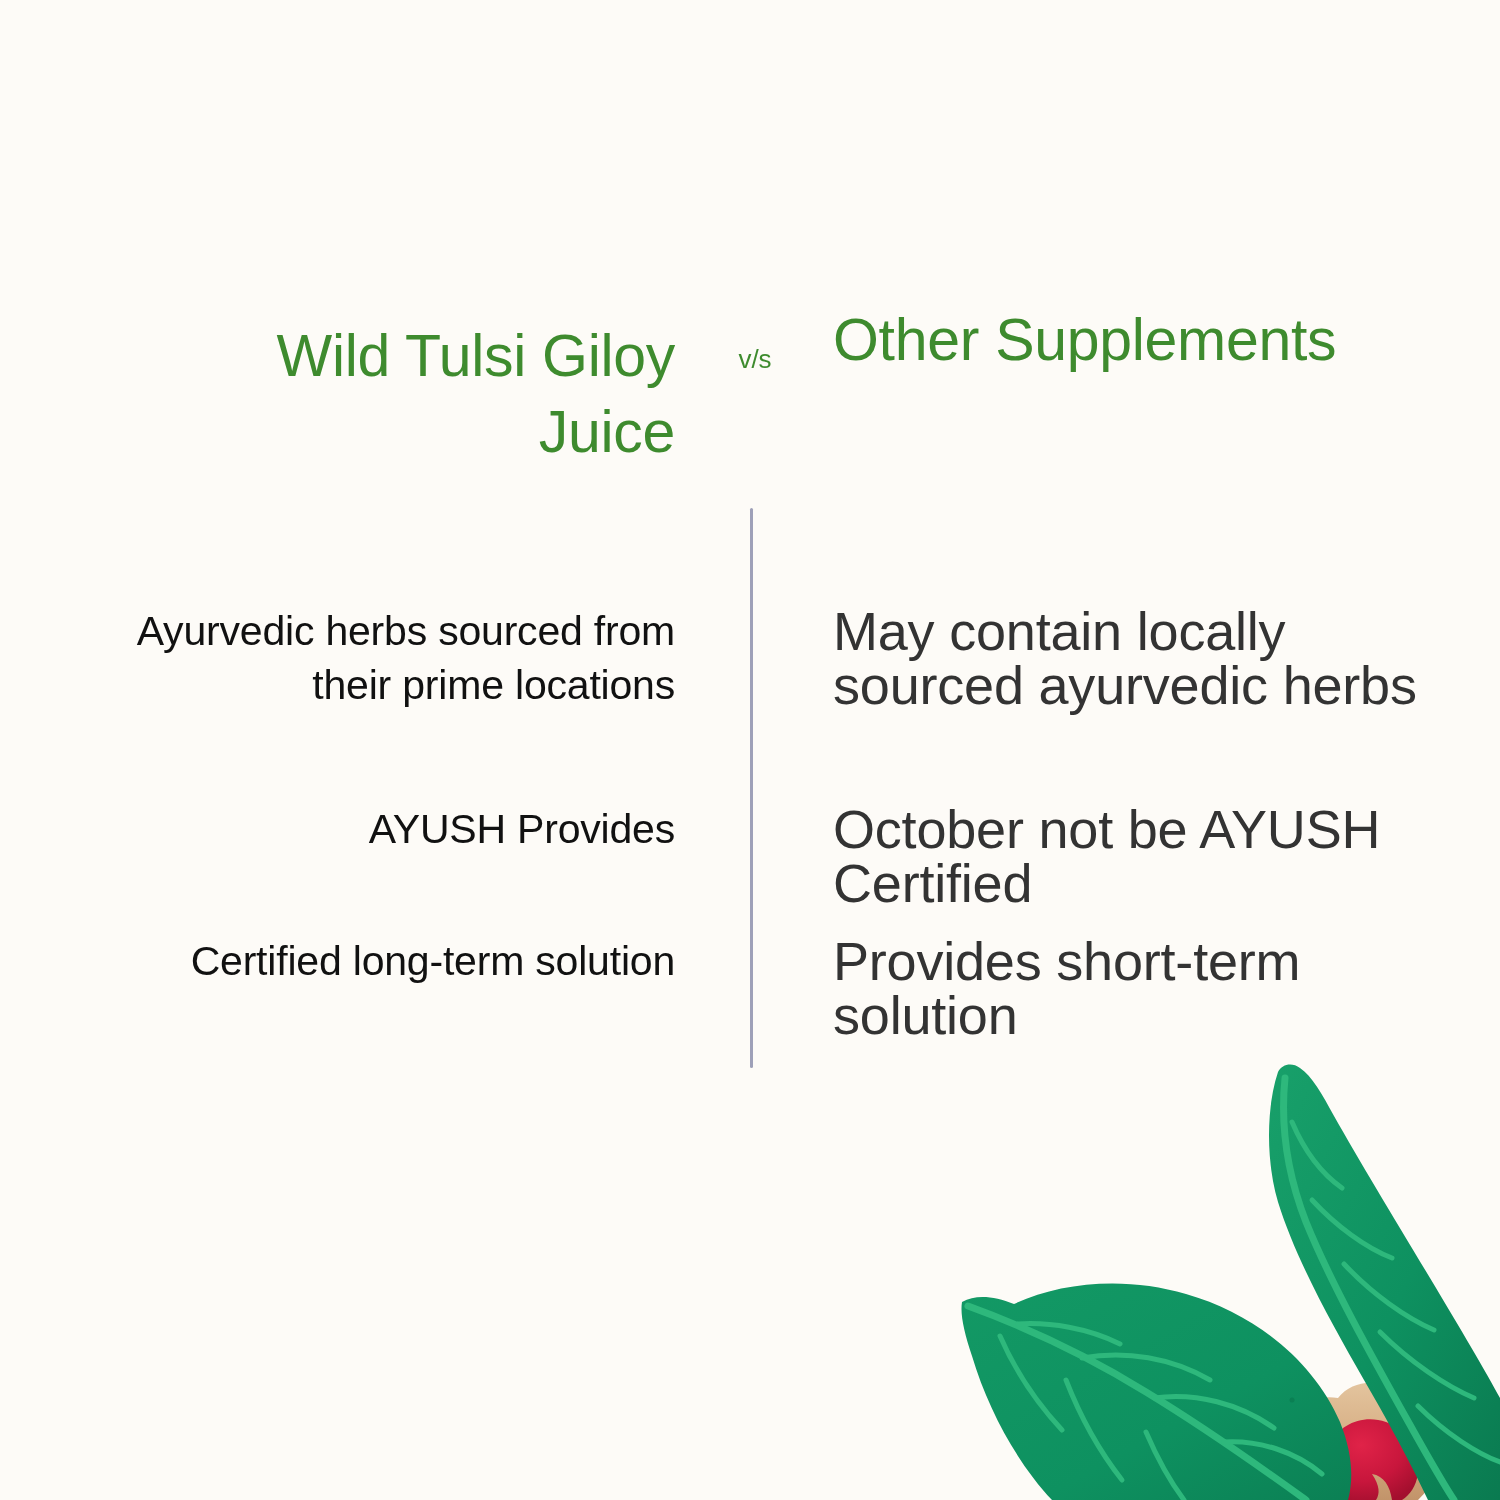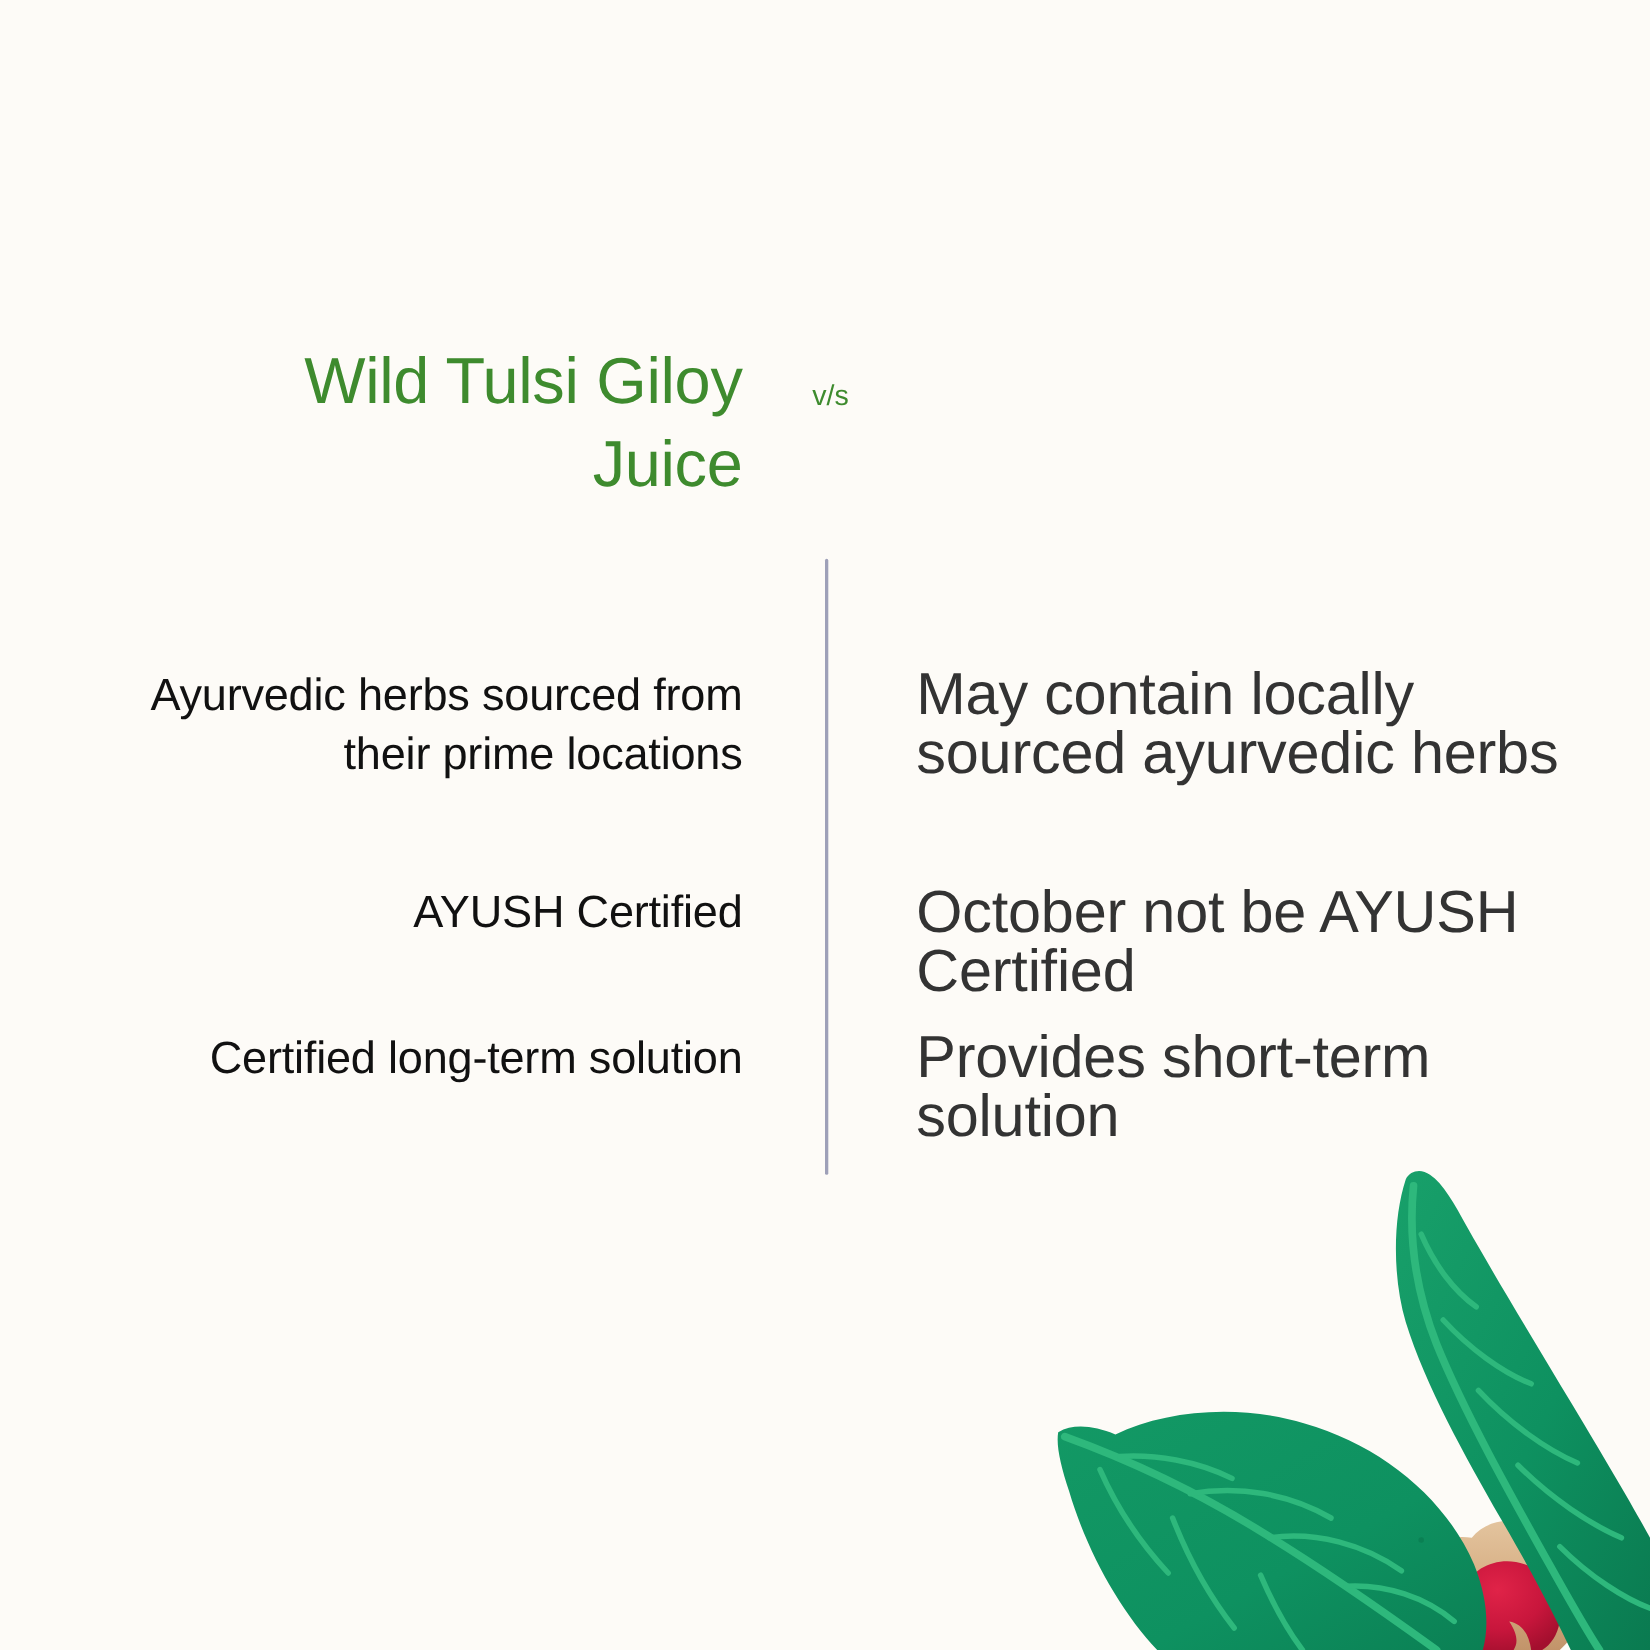--- a/index.html
+++ b/index.html
@@ -34,7 +34,7 @@
   .head-left {
     position: absolute;
     left: 150px;
-    top: 6px;
+    top: 16px;
     width: 525px;
     text-align: right;
     color: #3E8B2E;

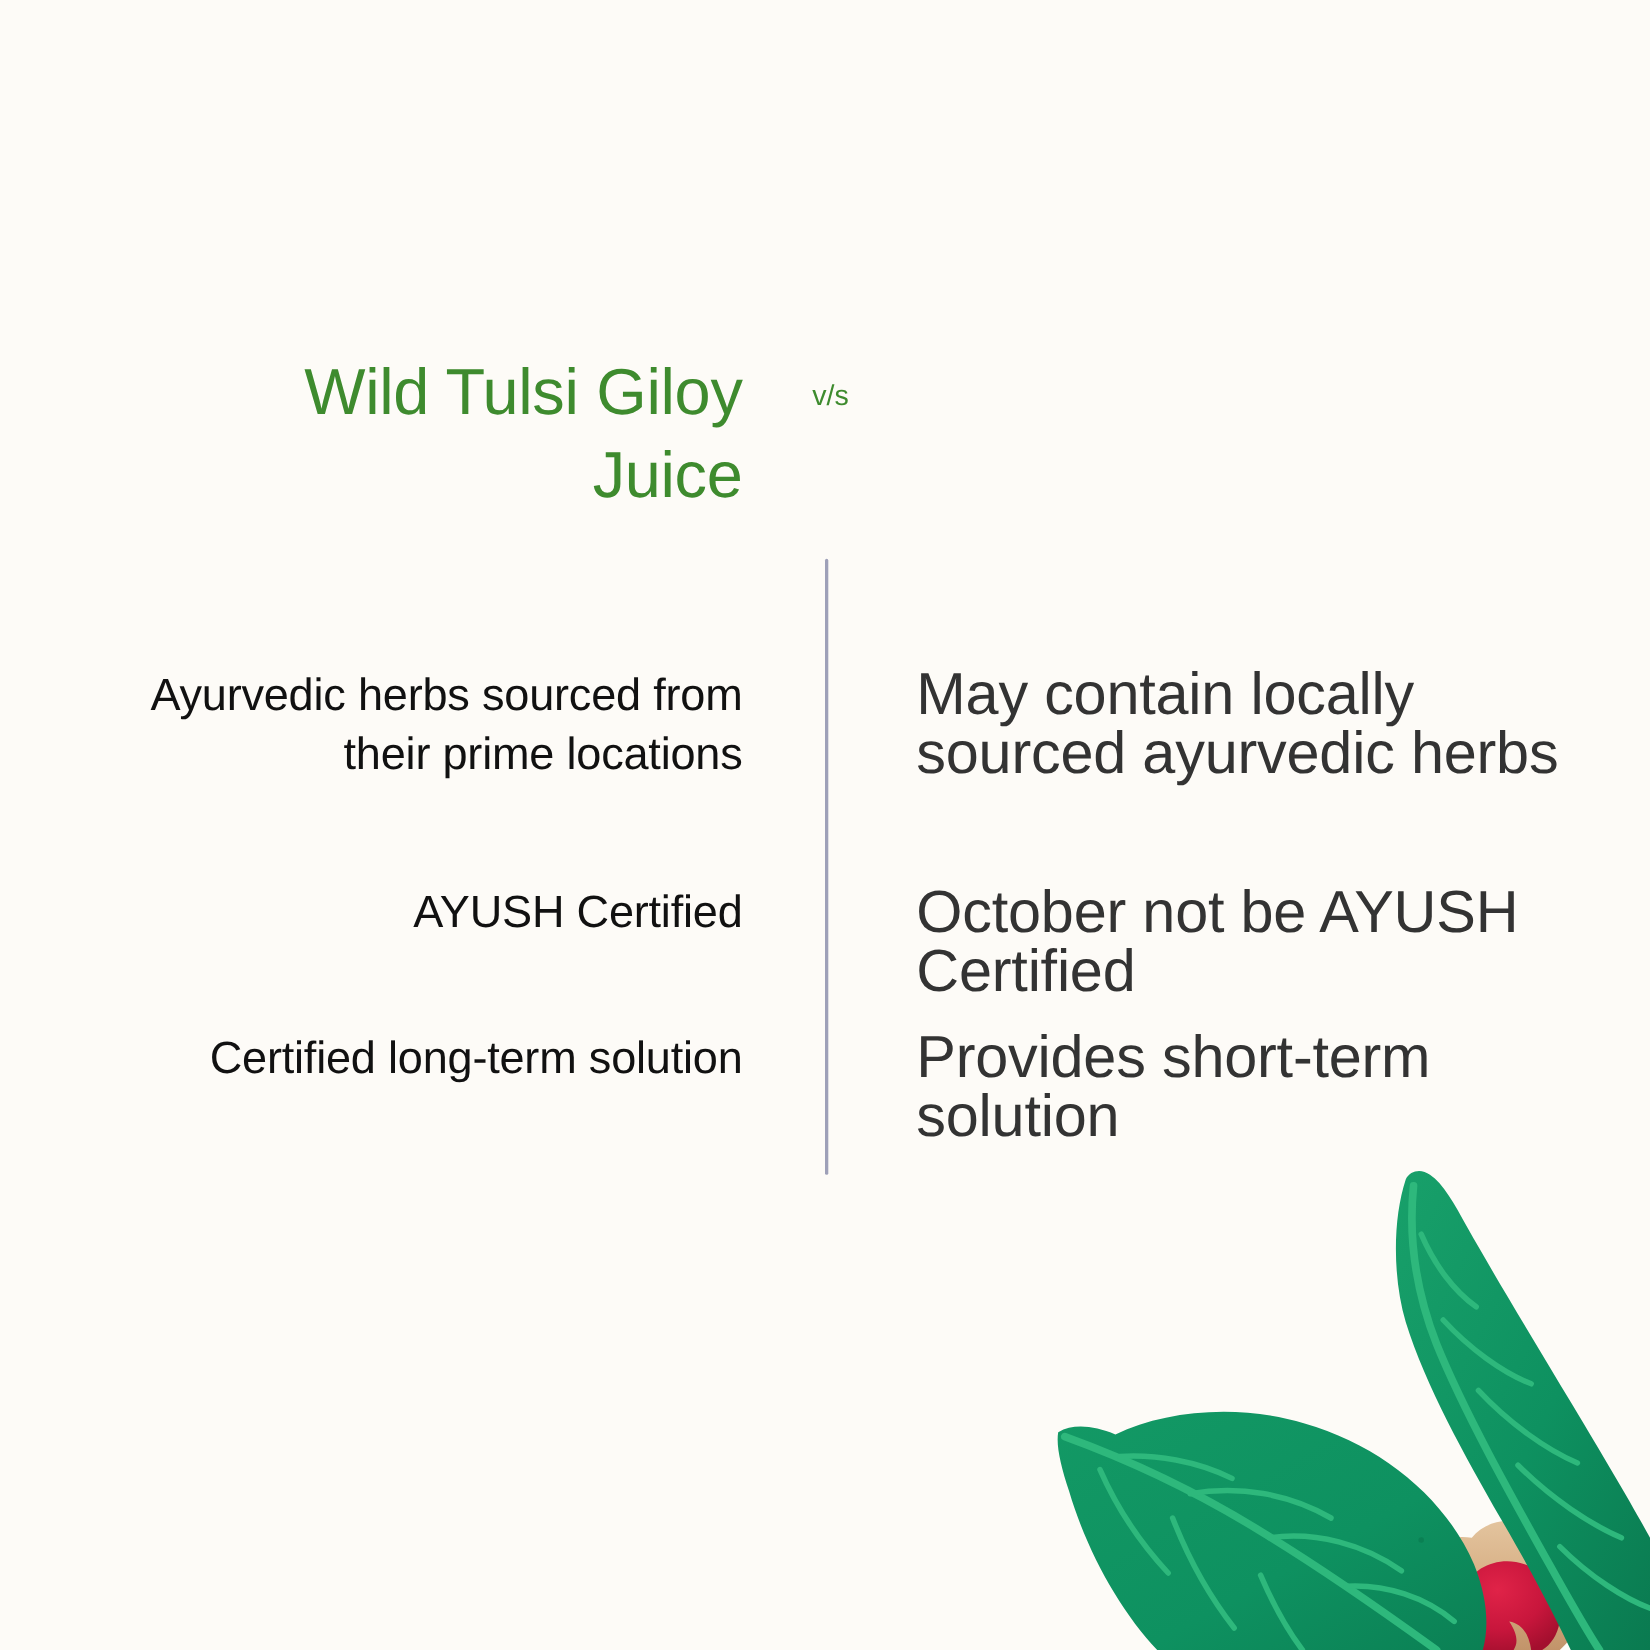--- a/index.html
+++ b/index.html
@@ -149,6 +149,7 @@
   <div class="header-row">
     <div class="head-left">Wild Tulsi Giloy Juice</div>
     <div class="head-vs">v/s</div>
+    <div class="head-right">Other Supplements</div>
   </div>
 
   <div class="divider"></div>

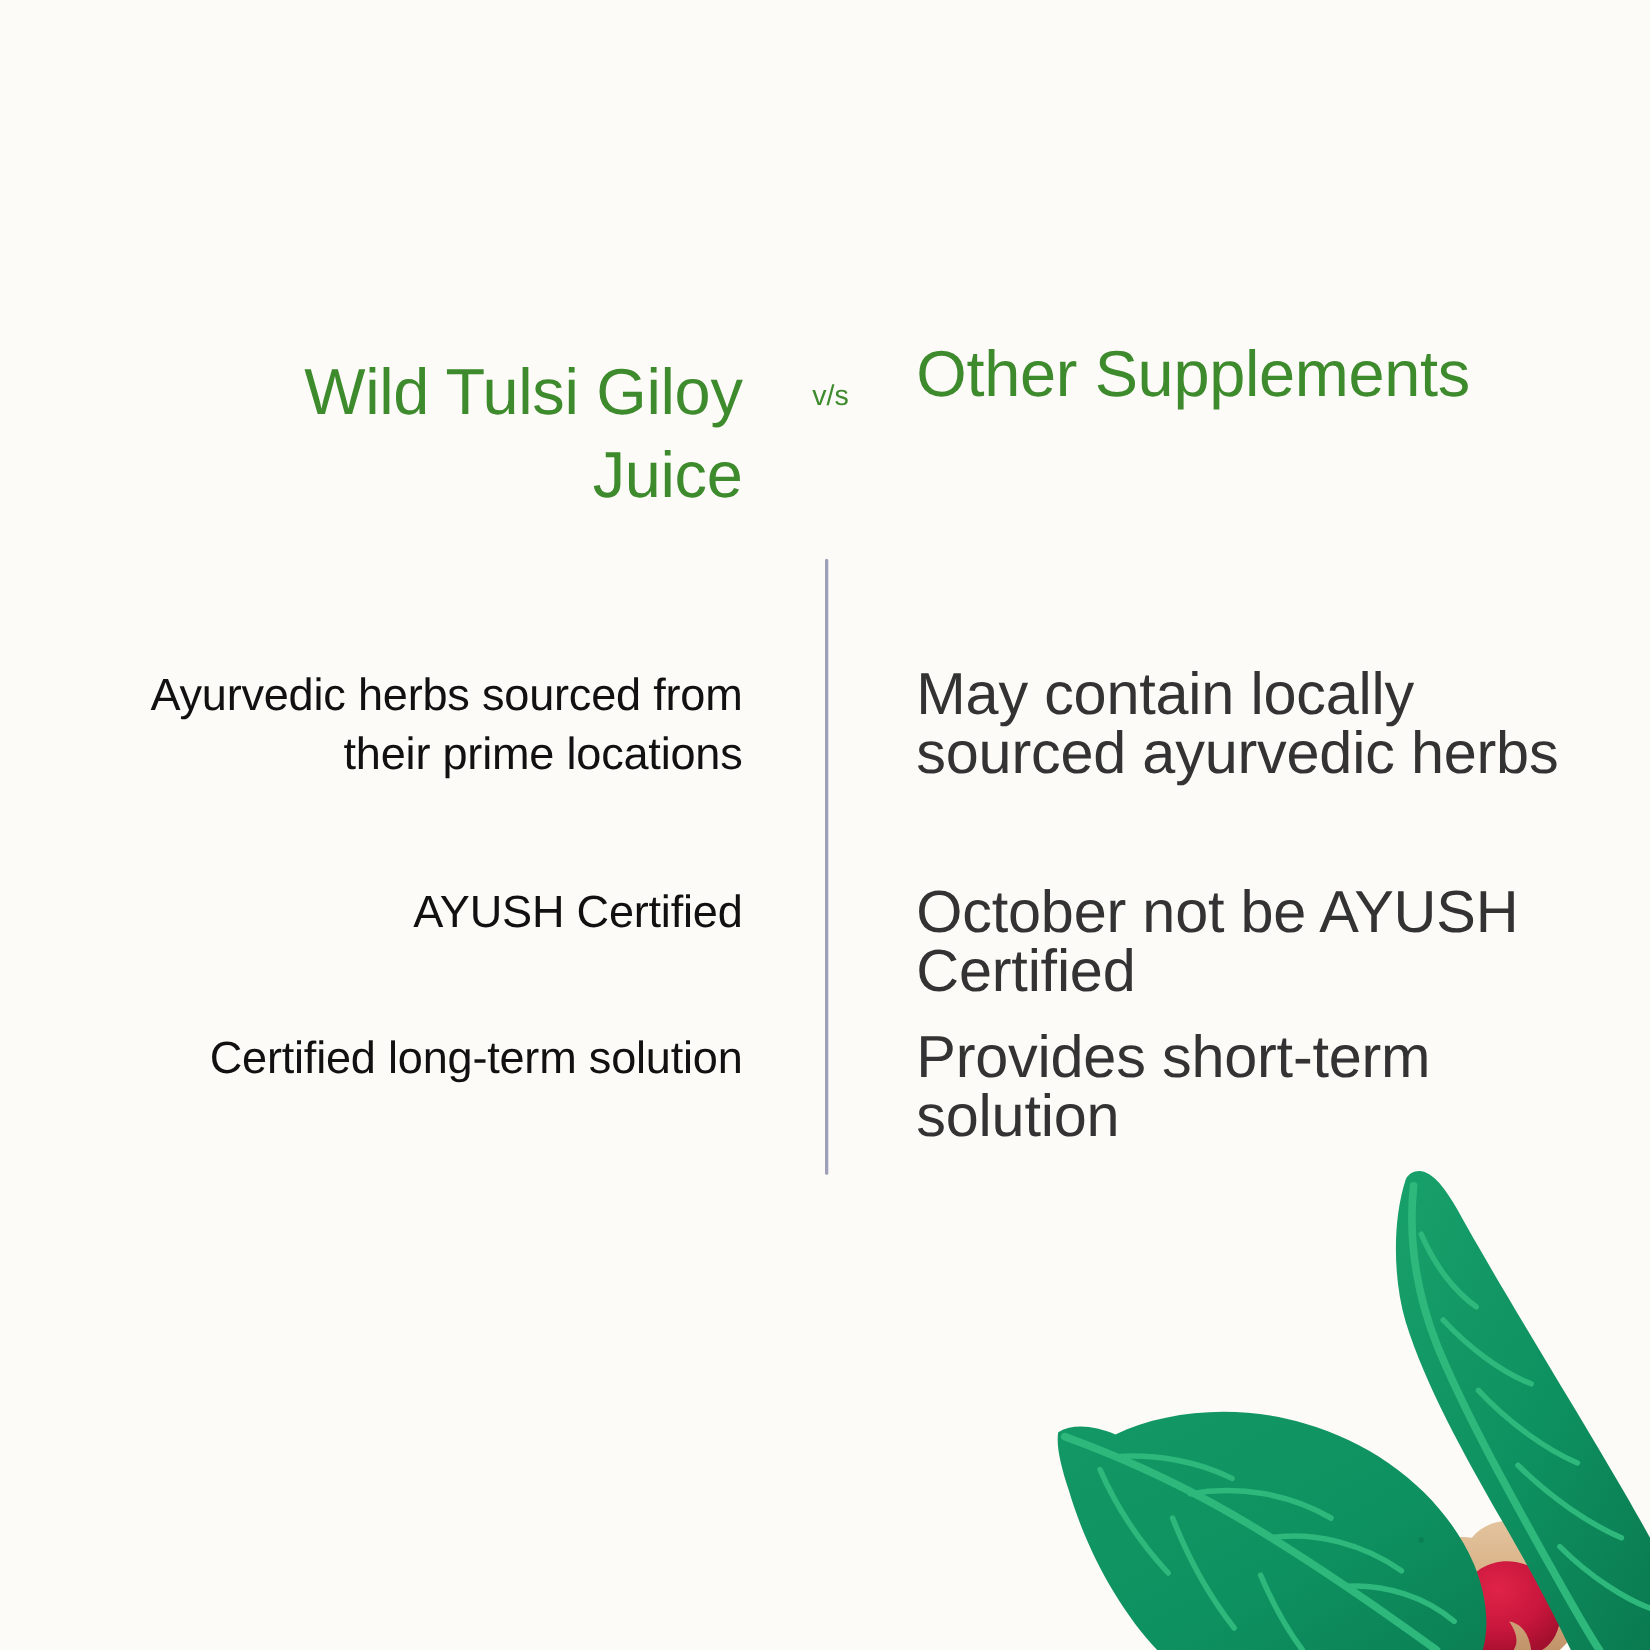--- a/index.html
+++ b/index.html
@@ -162,7 +162,7 @@
     </div>
 
     <div class="row row-1">
-      <div class="cell-left">AYUSH Certified</div>
+      <div class="cell-left">AYUSH Provides</div>
       <div class="cell-right">October not be AYUSH Certified</div>
     </div>
 

